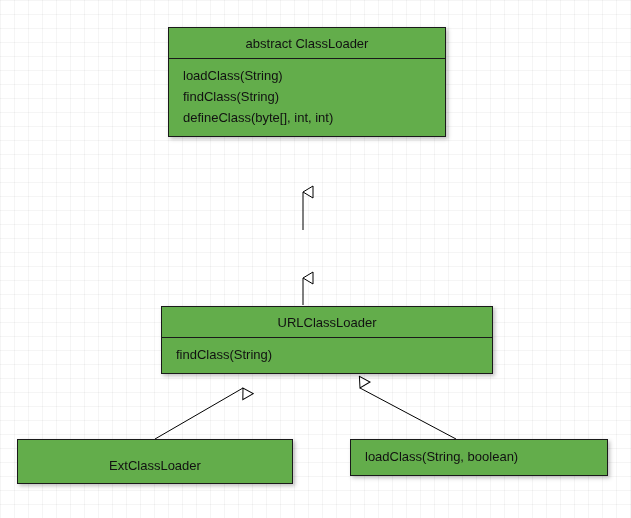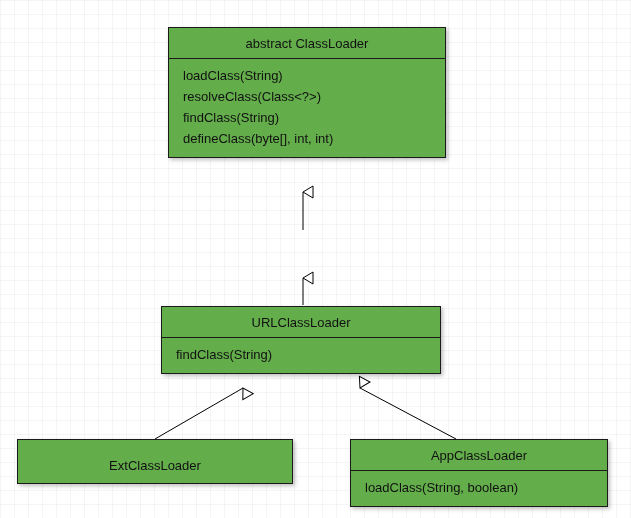--- a/index.html
+++ b/index.html
@@ -81,7 +81,6 @@
     <div class="title">abstract ClassLoader</div>
     <div class="ops">
       <div class="op">loadClass(String)</div>
-      <div class="op">resolveClass(Class&lt;?&gt;)</div>
       <div class="op">findClass(String)</div>
       <div class="op">defineClass(byte[], int, int)</div>
     </div>

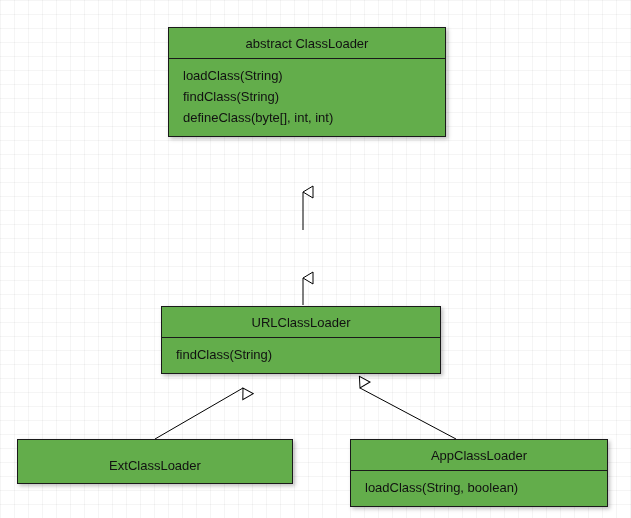--- a/index.html
+++ b/index.html
@@ -87,7 +87,7 @@
   </div>
 
 
-  <div class="uml" style="left:161px; top:306px; width:280px;">
+  <div class="uml" style="left:161px; top:306px; width:332px;">
     <div class="title">URLClassLoader</div>
     <div class="ops">
       <div class="op">findClass(String)</div>

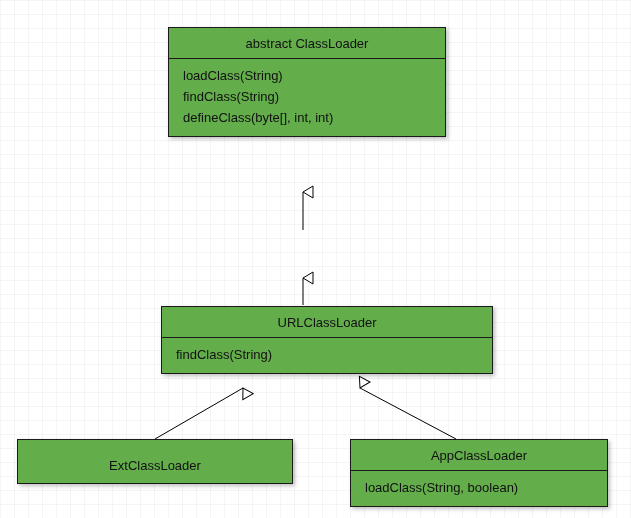--- a/index.html
+++ b/index.html
@@ -99,7 +99,6 @@
   </div>
 
   <div class="uml" style="left:350px; top:439px; width:258px;">
-    <div class="title">AppClassLoader</div>
     <div class="ops">
       <div class="op">loadClass(String, boolean)</div>
     </div>

